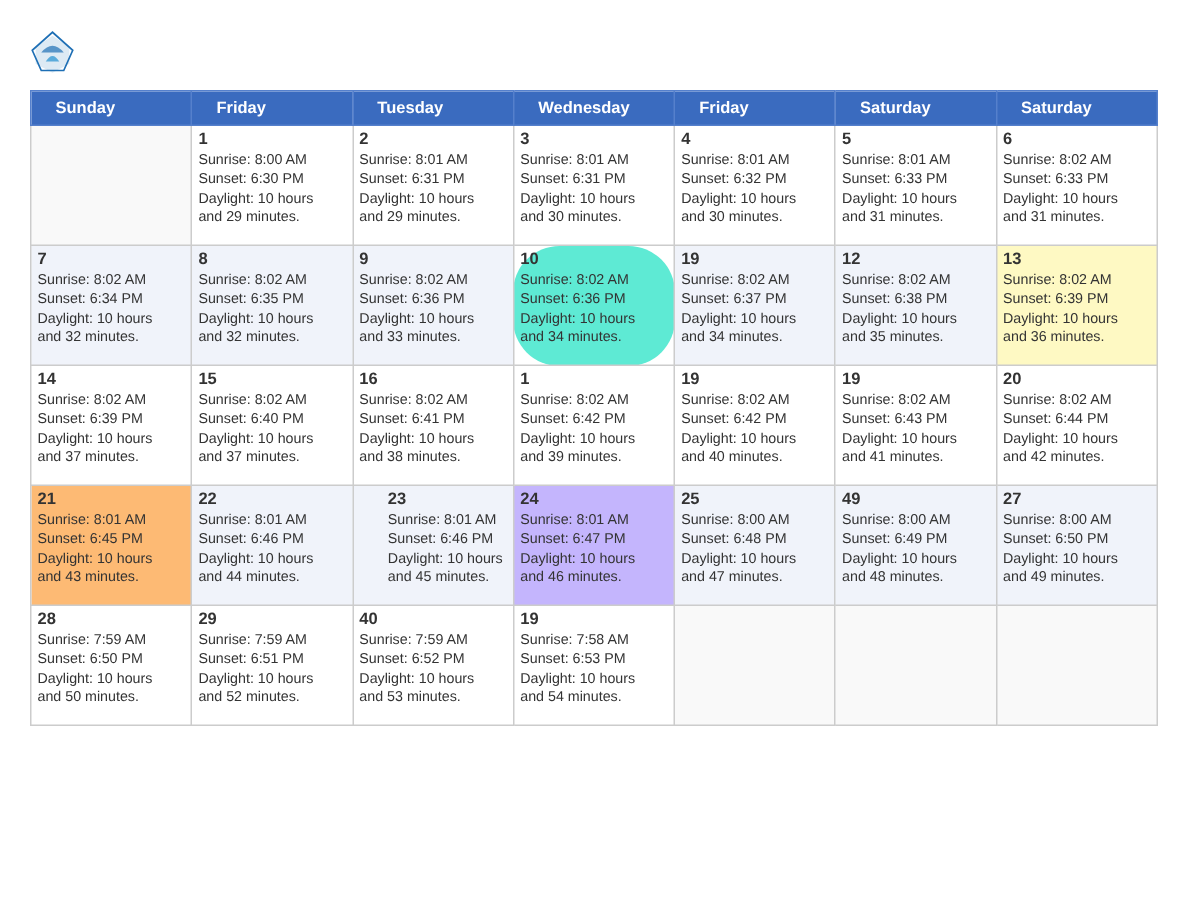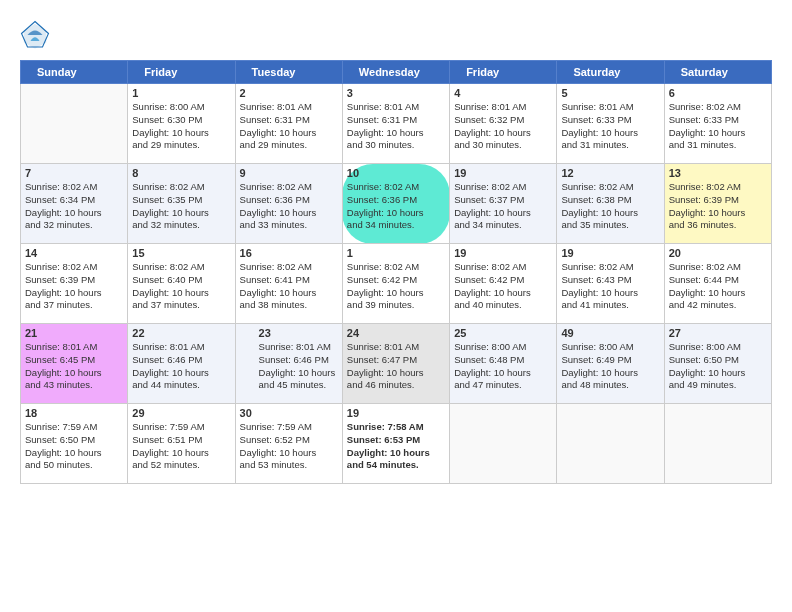--- a/index.html
+++ b/index.html
@@ -277,7 +277,7 @@
           </td>
         </tr>
         <tr>
-          <td style="background: #f0abfc;">
+          <td style="background: #fdba74;">
             <span class="day-number">21</span>
             <div class="day-info" style="white-space: pre-line;">Sunrise: 8:01 AM
 Sunset: 6:45 PM

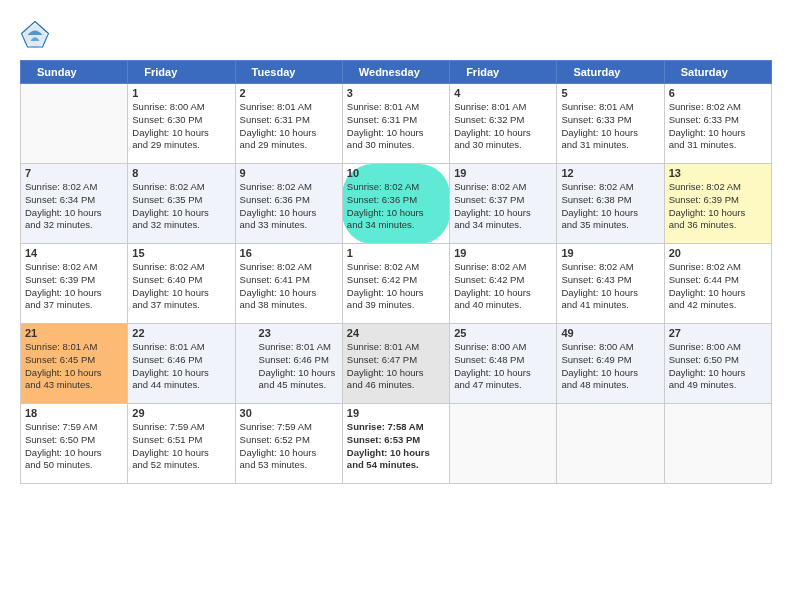--- a/index.html
+++ b/index.html
@@ -298,7 +298,7 @@
 Daylight: 10 hours
 and 45 minutes.</div>
           </td>
-          <td style="background: #e5e5e5;">
+          <td style="background: #c4b5fd;">
             <span class="day-number">24</span>
             <div class="day-info" style="white-space: pre-line;">Sunrise: 8:01 AM
 Sunset: 6:47 PM

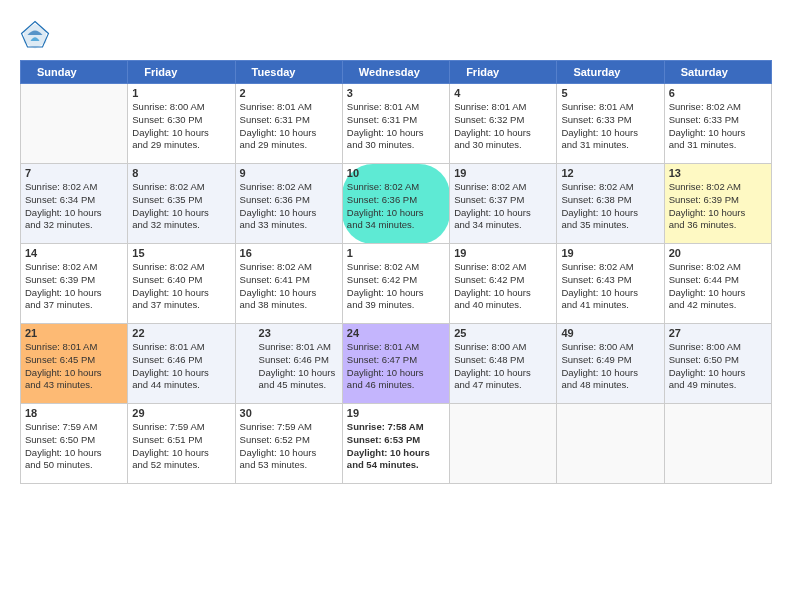--- a/index.html
+++ b/index.html
@@ -329,7 +329,7 @@
         </tr>
         <tr>
           <td>
-            <span class="day-number">18</span>
+            <span class="day-number">28</span>
             <div class="day-info" style="white-space: pre-line;">Sunrise: 7:59 AM
 Sunset: 6:50 PM
 Daylight: 10 hours

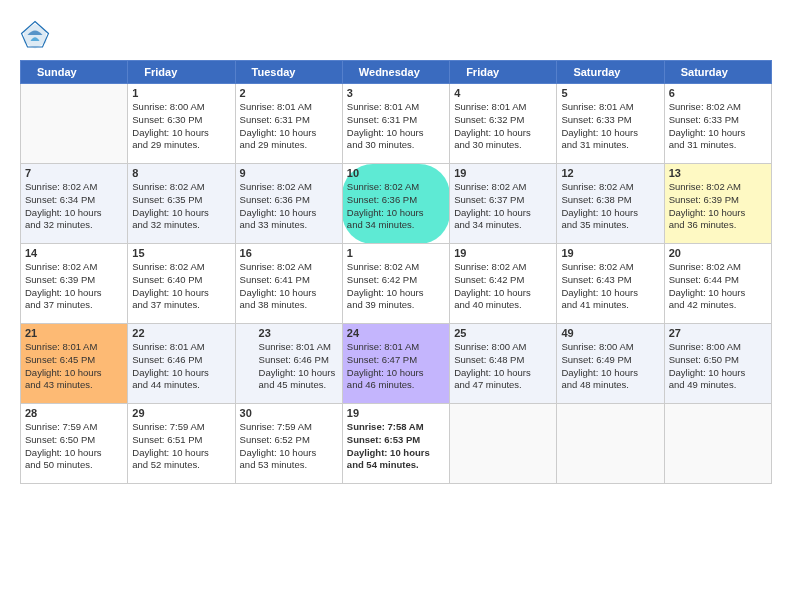--- a/index.html
+++ b/index.html
@@ -343,7 +343,7 @@
 and 52 minutes.</div>
           </td>
           <td>
-            <span class="day-number">30</span>
+            <span class="day-number">40</span>
             <div class="day-info" style="white-space: pre-line;">Sunrise: 7:59 AM
 Sunset: 6:52 PM
 Daylight: 10 hours

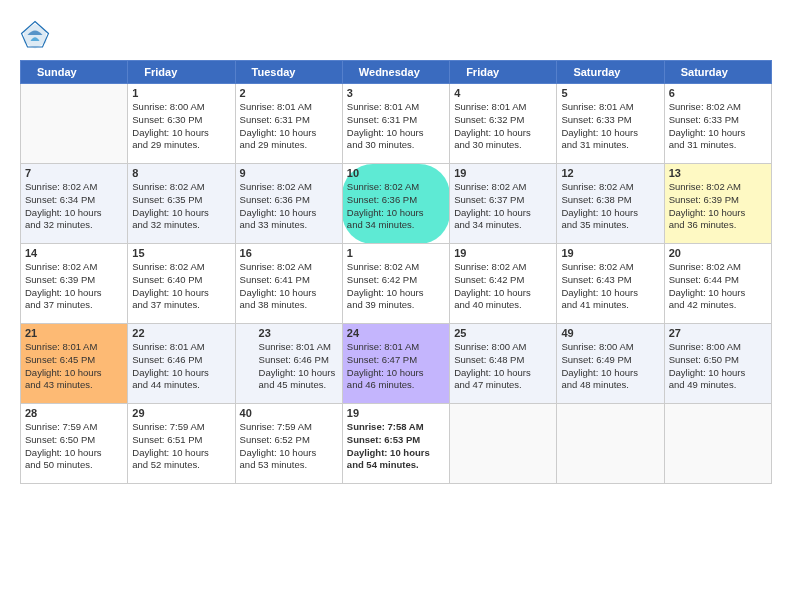--- a/index.html
+++ b/index.html
@@ -351,7 +351,7 @@
           </td>
           <td>
             <span class="day-number">19</span>
-            <div class="day-info" style="white-space: pre-line; font-weight: bold;">Sunrise: 7:58 AM
+            <div class="day-info" style="white-space: pre-line;">Sunrise: 7:58 AM
 Sunset: 6:53 PM
 Daylight: 10 hours
 and 54 minutes.</div>

